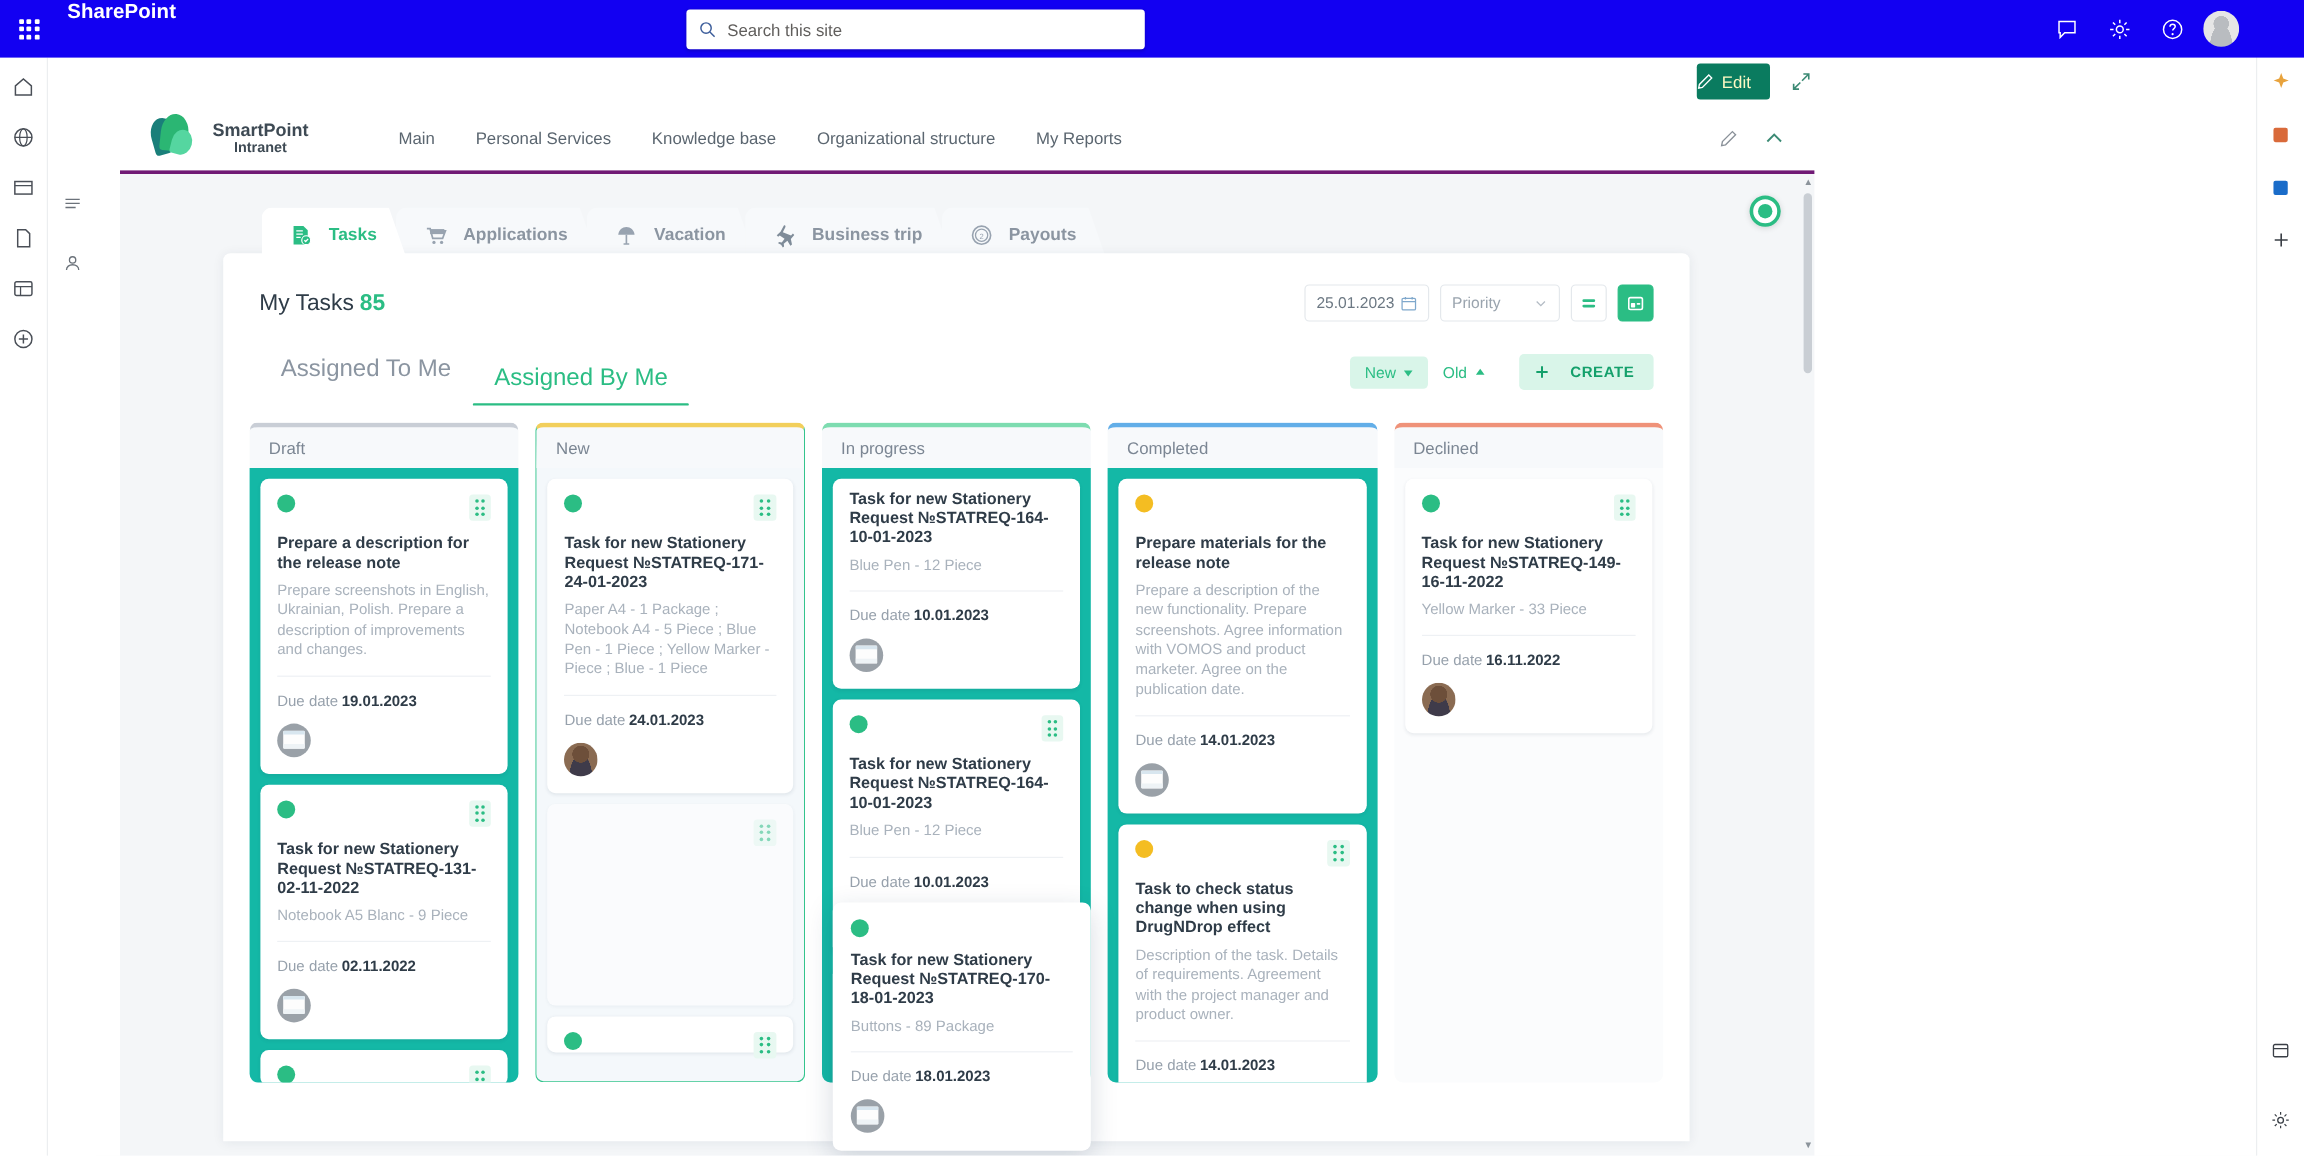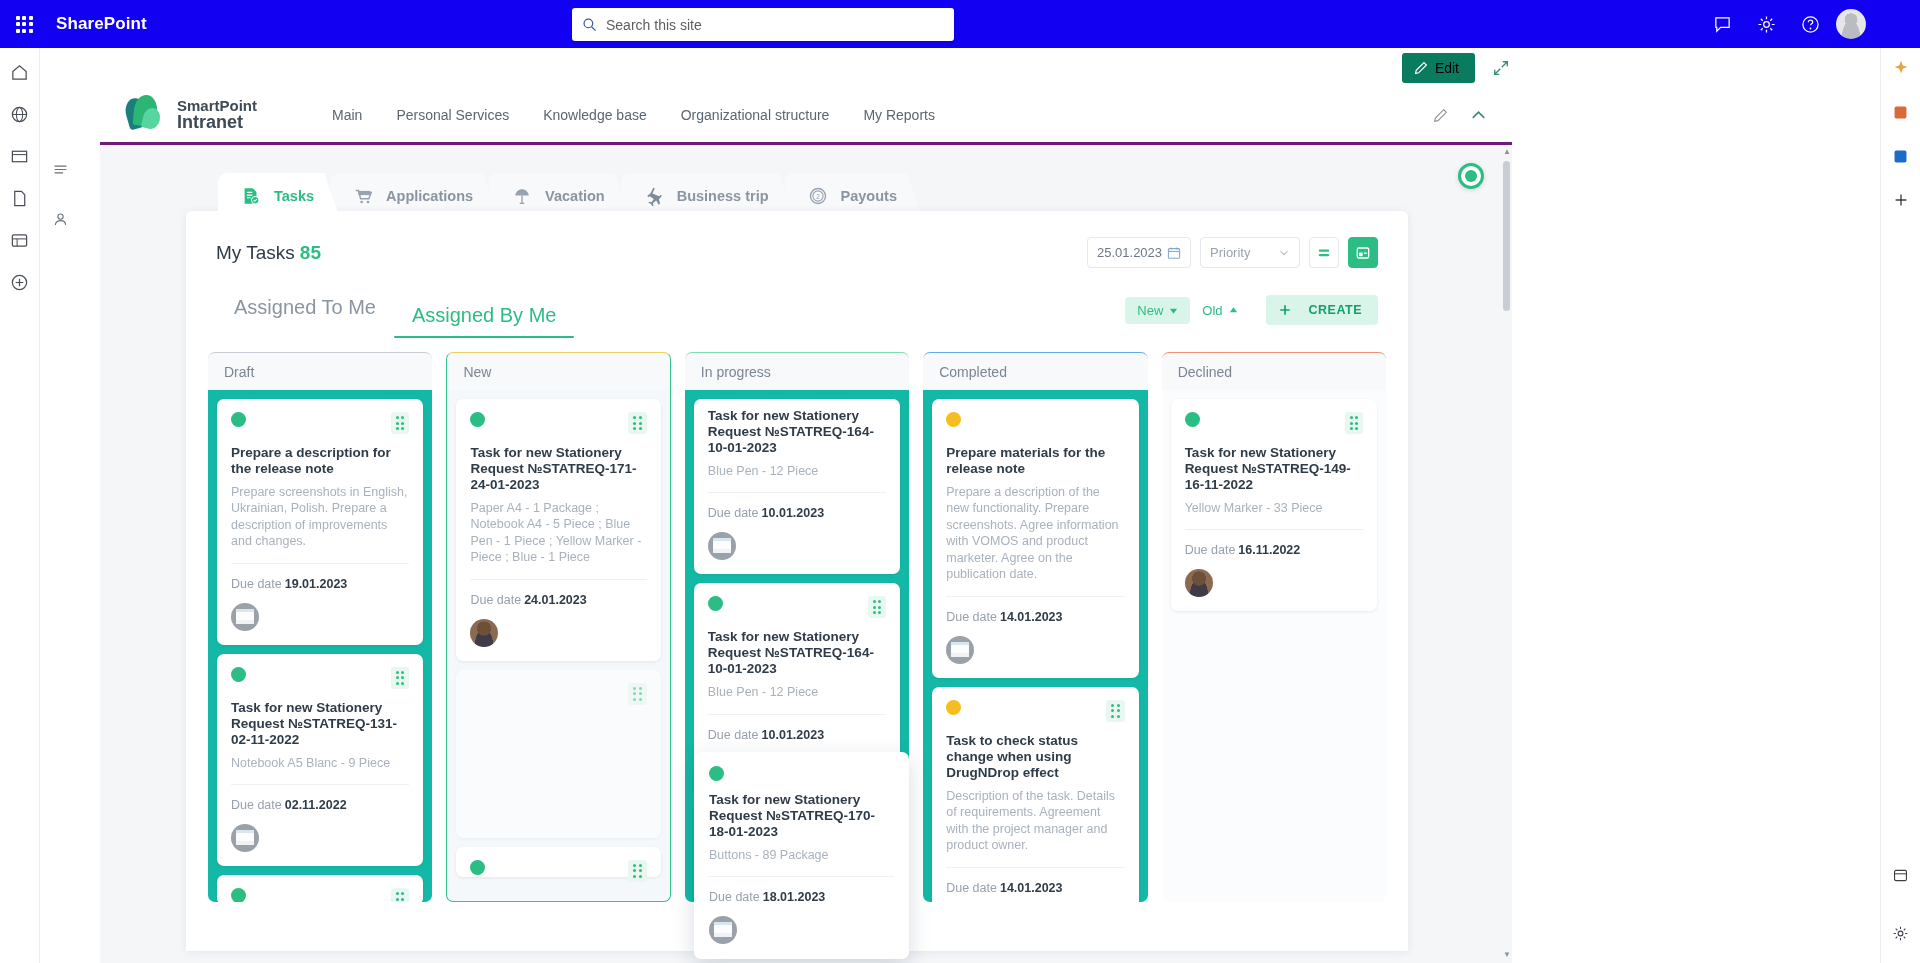--- a/index.html
+++ b/index.html
@@ -12,7 +12,7 @@
   
   .suitebar {
     position: absolute; top: 0; left: 0; width: 1920px; height: 48px;
-    background: #1200f2; display: flex; align-items: center; z-index: 60;
+    background: #1200f2; display: flex; align-items: flex-start; z-index: 60;
   }
   .waffle { width: 48px; height: 48px; display: flex; align-items: center; justify-content: center; cursor: pointer; }
   .waffle-grid { display: grid; grid-template-columns: repeat(3, 4px); grid-template-rows: repeat(3, 4px); gap: 2.5px; }

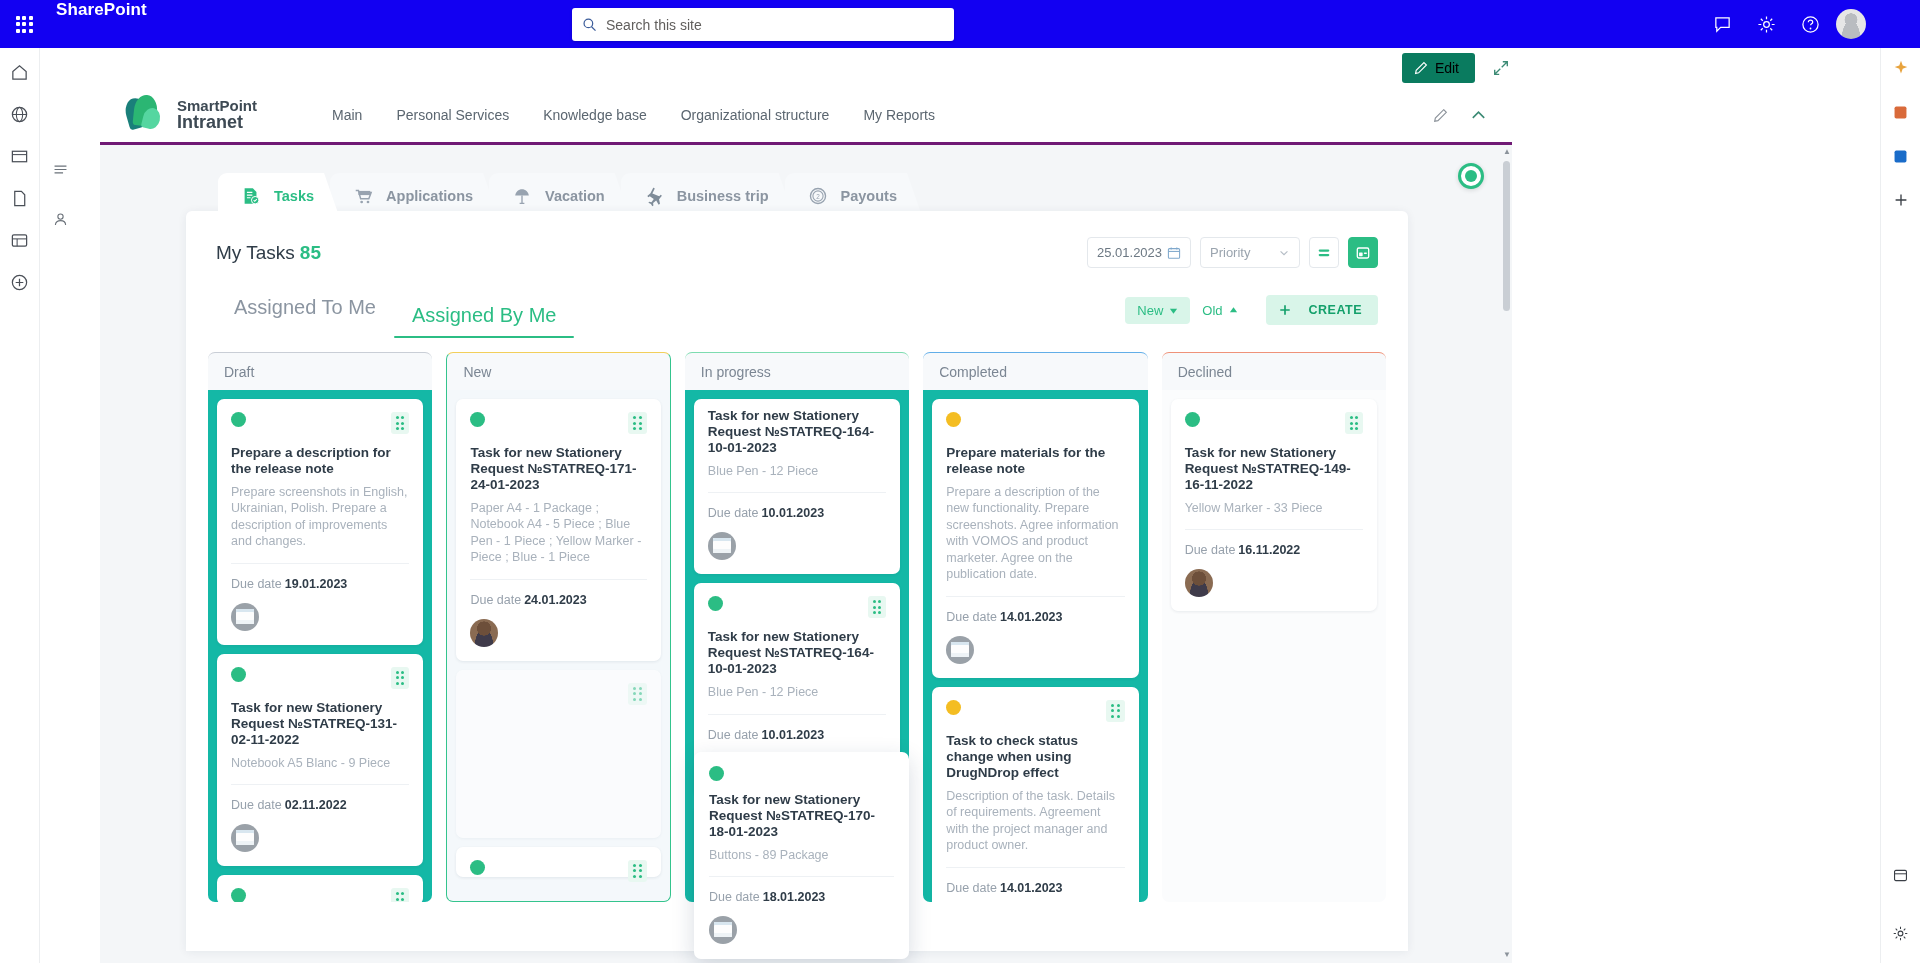--- a/index.html
+++ b/index.html
@@ -74,8 +74,8 @@
     padding-right: 14px; gap: 12px; z-index: 30;
   }
   .edit-btn {
-    background: #0a7b5f; color: #000000; border: none; border-radius: 3px;
-    height: 30px; padding: 0 16px 0 12px; font-size: 14px; cursor: pointer;
+    background: #0a7b5f; color: #fef9c3; border: none; border-radius: 3px;
+    height: 30px; padding: 0 16px 0 0; font-size: 14px; cursor: pointer;
     display: flex; align-items: center; gap: 7px; font-family: "Liberation Sans", sans-serif;
   }
   .expand-btn { width: 28px; height: 28px; display: flex; align-items: center; justify-content: center; cursor: pointer; color: #3b8a74; }

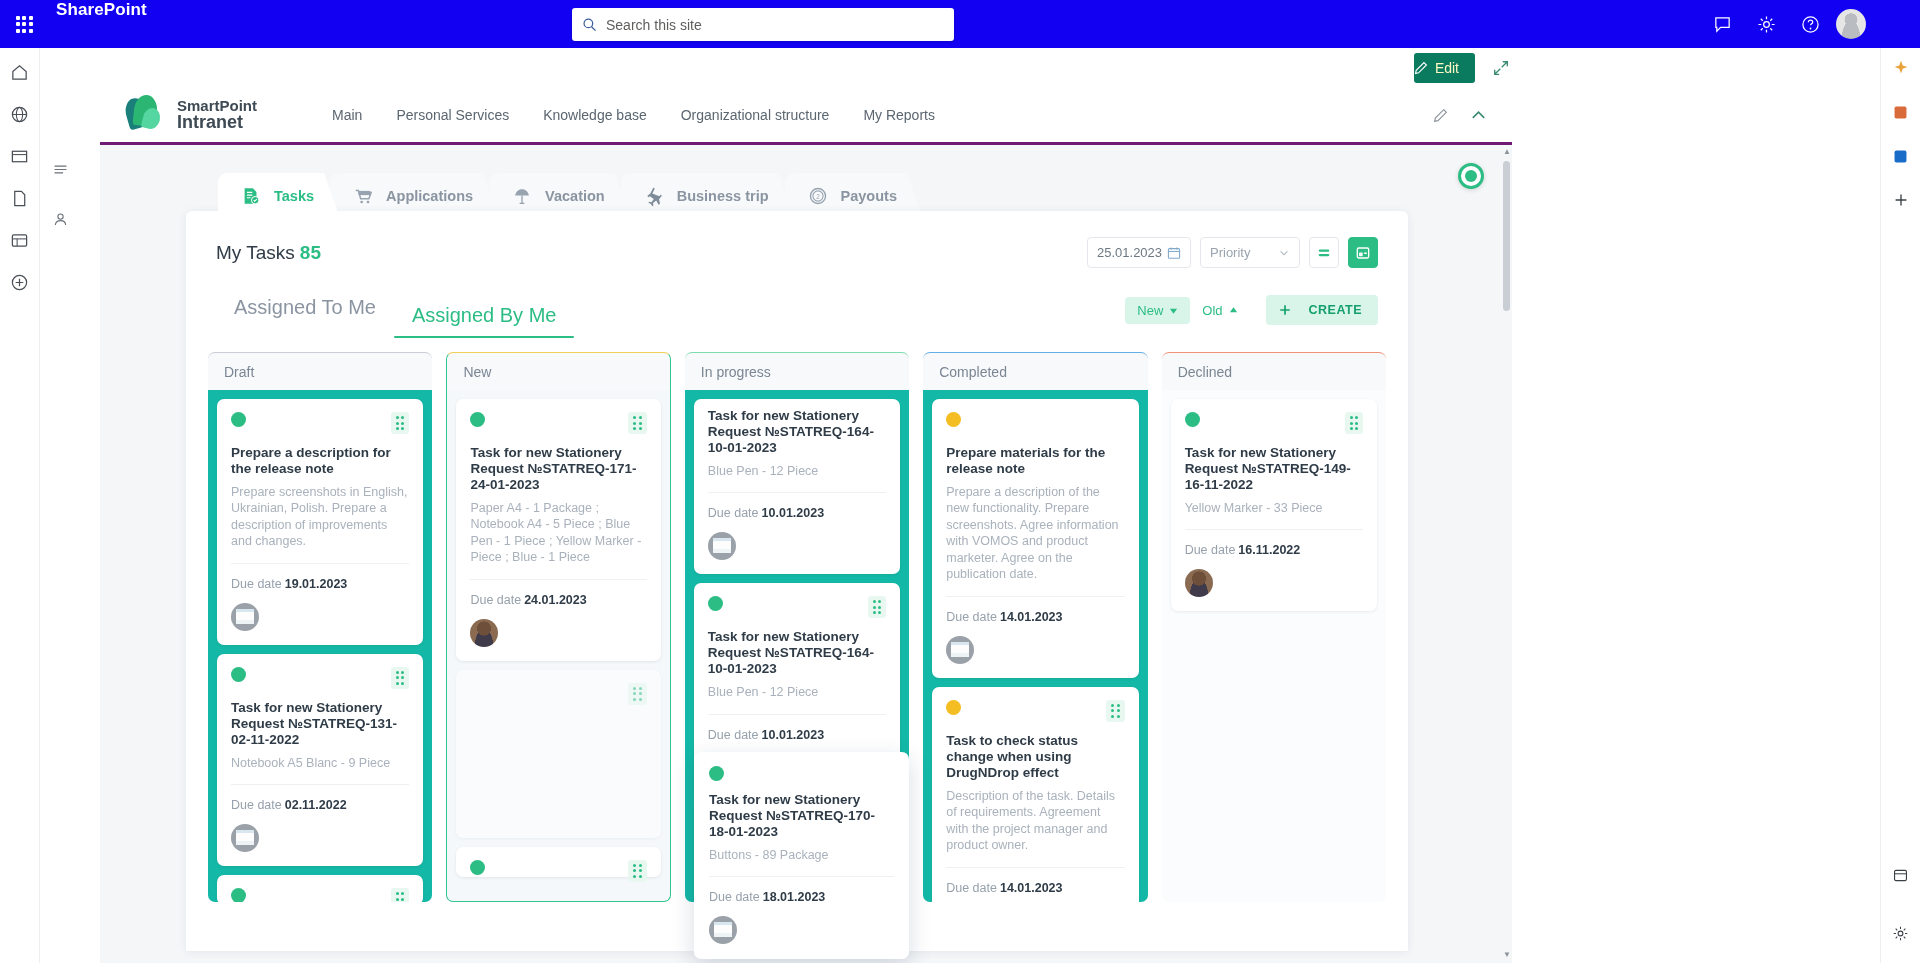--- a/index.html
+++ b/index.html
@@ -94,7 +94,7 @@
   .lm3 { width: 17px; height: 21px; left: 17px; top: 13px; background: #55d6a0; transform: rotate(14deg); }
   .logo-text { margin-left: 9px; line-height: 1.04; }
   .logo-text .t1 { font-size: 15px; font-weight: bold; color: #3e4a54; display: block; }
-  .logo-text .t2 { font-size: 18px; font-weight: bold; color: #3e4a54; display: block; }
+  .logo-text .t2 { font-size: 12px; font-weight: bold; color: #3e4a54; display: block; margin-left: 18px; }
   .site-nav { display: flex; align-items: center; gap: 34px; margin-left: 75px; }
   .site-nav a { font-size: 14px; color: #5b6670; text-decoration: none; cursor: pointer; }
   .site-hdr-right { margin-left: auto; display: flex; align-items: center; gap: 14px; margin-right: 22px; }

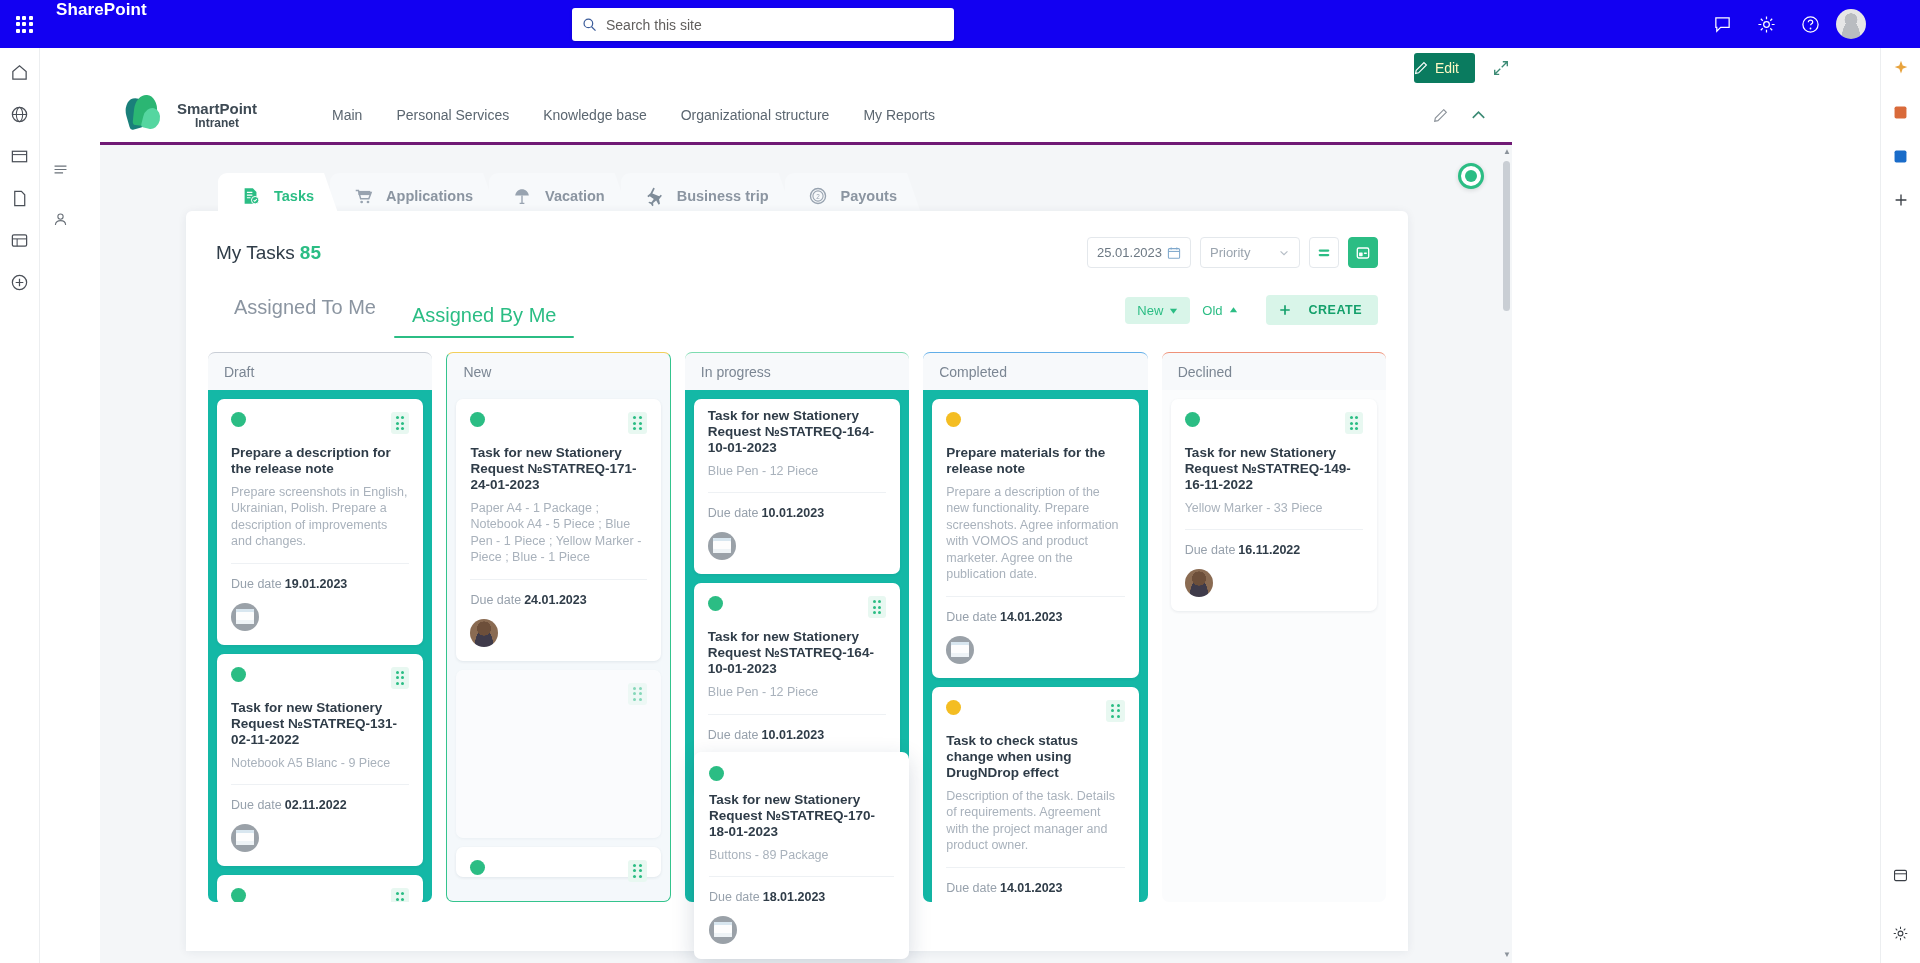--- a/index.html
+++ b/index.html
@@ -172,7 +172,7 @@
   .col { width: 228px; position: relative; }
   .col-head {
     height: 38px; background: #f7f9fb; border-radius: 7px 7px 0 0; display: flex; align-items: center;
-    padding: 0 16px; font-size: 14px; color: #7b8693; border-top: 1px solid #0ea5e9;
+    padding: 0 16px; font-size: 14px; color: #7b8693; border-top: 4px solid #0ea5e9;
   }
   .col-body {
     background: #14b8a6; border-radius: 0 0 7px 7px; padding: 0 9px 9px 9px;

